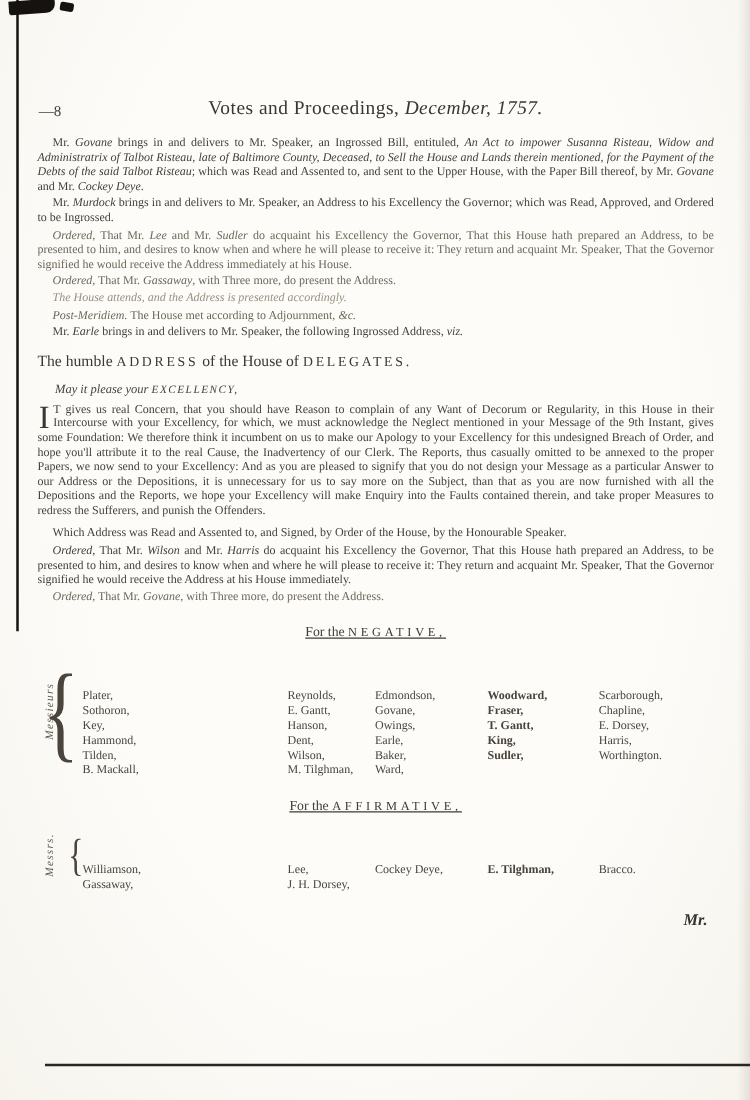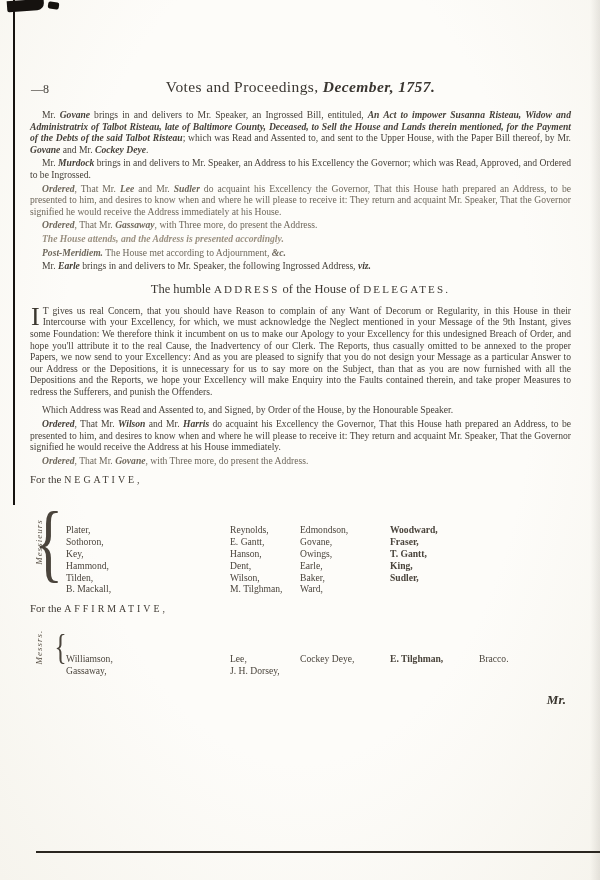--- a/index.html
+++ b/index.html
@@ -28,7 +28,7 @@
   .faded { color:#9a9080; }
 
   .seg-r { }
-  .seg-i { font-style:italic;font-weight:bold; }
+  .seg-i { font-style:italic; }
   .seg-c { font-style:normal; letter-spacing:1.6px; font-size:0.9em; }
   .seg-ic { font-style:italic; letter-spacing:1.2px; font-size:0.9em; }
 

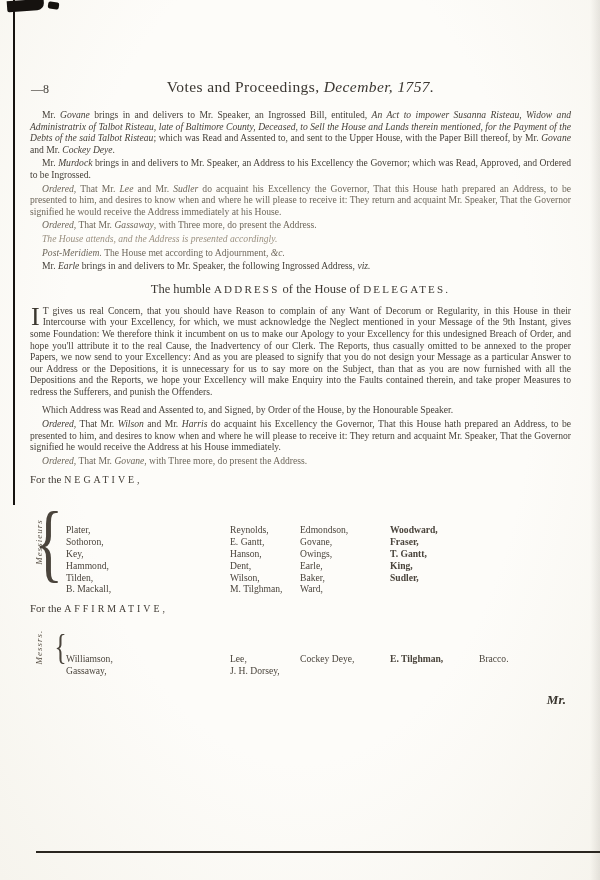--- a/index.html
+++ b/index.html
@@ -35,7 +35,7 @@
   .salutation { margin-top:9px; font-size:10.5px; line-height:13.5px; text-align:center;
     font-style:italic; color:#4a443c; padding:0 30px; }
   .salutation .seg-c { letter-spacing:2px; }
-  .addr-title { margin:10px 0 8px; font-size:12.5px; text-align:center; color:#3c3833; }
+  .addr-title { margin:10px 0 8px; font-size:12.5px; color:#3c3833; }
   .addr-title .seg-c { letter-spacing:2.2px; font-size:11px; }
   .greeting { font-size:10px; line-height:12px; margin:2px 0 4px; text-indent:14px; font-style:italic; }
   .addr-body { text-indent:0; margin-bottom:7px; }

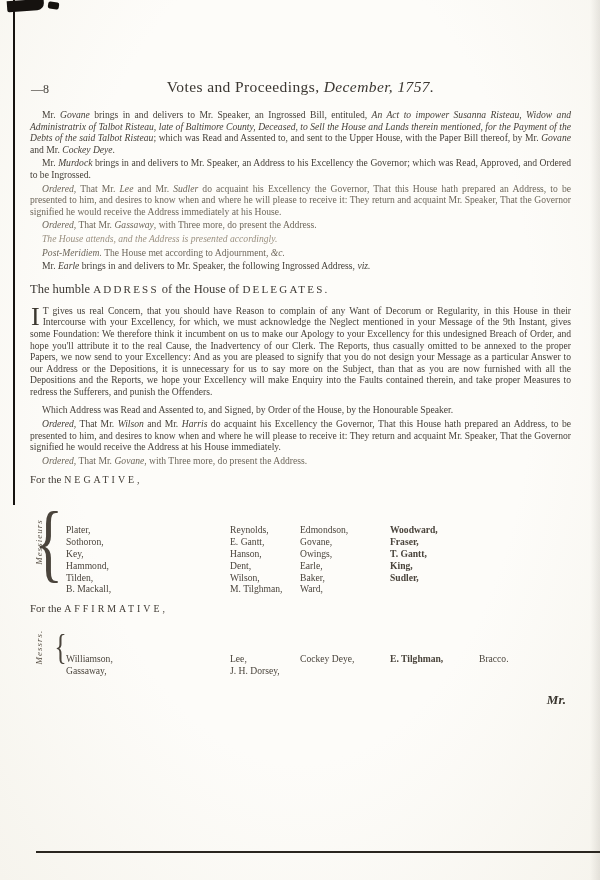--- a/index.html
+++ b/index.html
@@ -86,6 +86,7 @@
     <p class="para"><span class="seg-r">Mr. </span><span class="seg-i">Earle</span><span class="seg-r"> brings in and delivers to Mr. Speaker, the following Ingrossed Address, </span><span class="seg-i">viz.</span></p>
 
     <div class="addr-title"><span class="seg-r">The humble </span><span class="seg-c">ADDRESS</span><span class="seg-r"> of the House of </span><span class="seg-c">DELEGATES.</span></div>
+    <div class="greeting"><span class="seg-i">May it please your </span><span class="seg-ic">EXCELLENCY,</span></div>
 
     <p class="para addr-body"><span class="dropcap">I</span><span><span class="seg-r">T gives us real Concern, that you should have Reason to complain of any Want of Decorum or Regularity, in this House in their Intercourse with your Excellency, for which, we must acknowledge the Neglect mentioned in your Message of the 9th Instant, gives some Foundation: We therefore think it incumbent on us to make our Apology to your Excellency for this undesigned Breach of Order, and hope you'll attribute it to the real Cause, the Inadvertency of our Clerk.  The Reports, thus casually omitted to be annexed to the proper Papers, we now send to your Excellency: And as you are pleased to signify that you do not design your Message as a particular Answer to our Address or the Depositions, it is unnecessary for us to say more on the Subject, than that as you are now furnished with all the Depositions and the Reports, we hope your Excellency will make Enquiry into the Faults contained therein, and take proper Measures to redress the Sufferers, and punish the Offenders.</span></span></p>
 

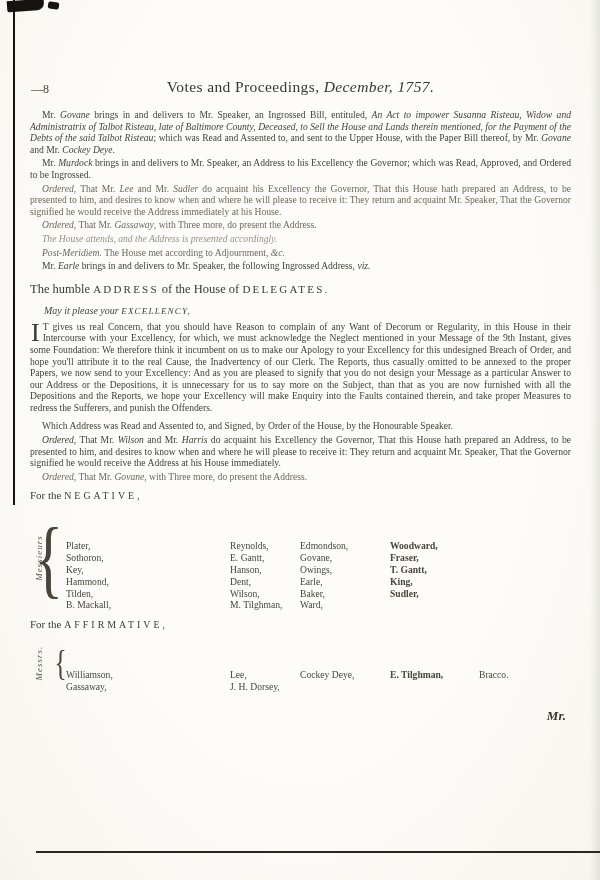--- a/index.html
+++ b/index.html
@@ -41,7 +41,7 @@
   .addr-body { text-indent:0; margin-bottom:7px; }
   .dropcap { float:left; font-size:26px; line-height:21px; padding:1px 3px 0 1px; color:#3b372f; }
 
-  .vote-heading { font-size:11px; margin:7px 0 3px; color:#403b34; }
+  .vote-heading { text-align:center; font-size:11px; margin:17px 0 3px; color:#403b34;text-decoration:underline; }
   .vote-heading .seg-c { letter-spacing:3px; }
 
   .vote-block { display:flex; margin:2px 0 3px; }

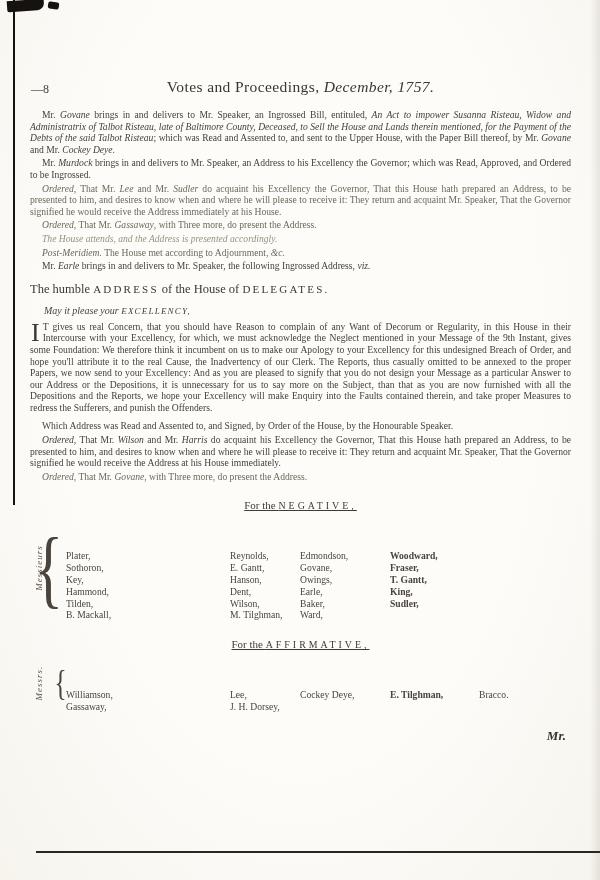--- a/index.html
+++ b/index.html
@@ -133,6 +133,13 @@
             <div class="name-item">King,</div>
             <div class="name-item">Sudler,</div>
           </div>
+        <div class="vcol vc5">
+            <div class="name-item">Scarborough,</div>
+            <div class="name-item">Chapline,</div>
+            <div class="name-item">E. Dorsey,</div>
+            <div class="name-item">Harris,</div>
+            <div class="name-item">Worthington.</div>
+          </div>
       </div>
     </div>
 

